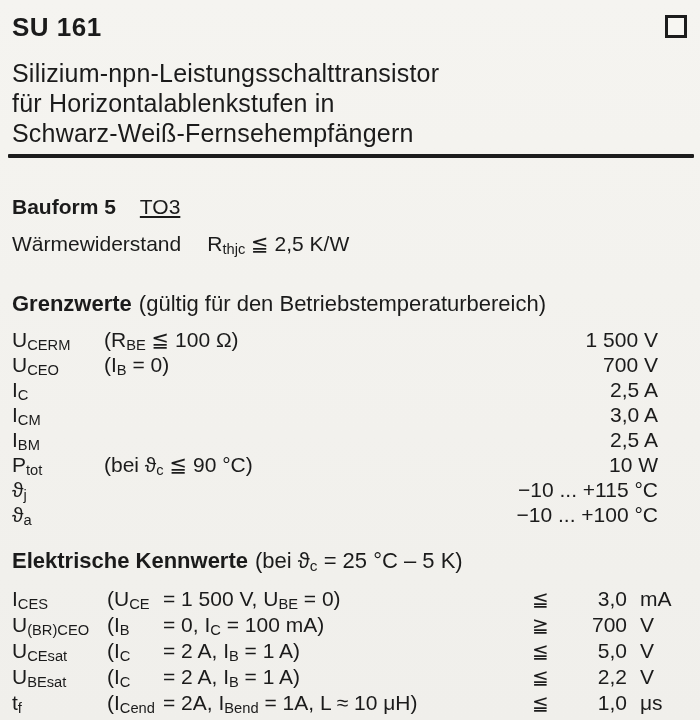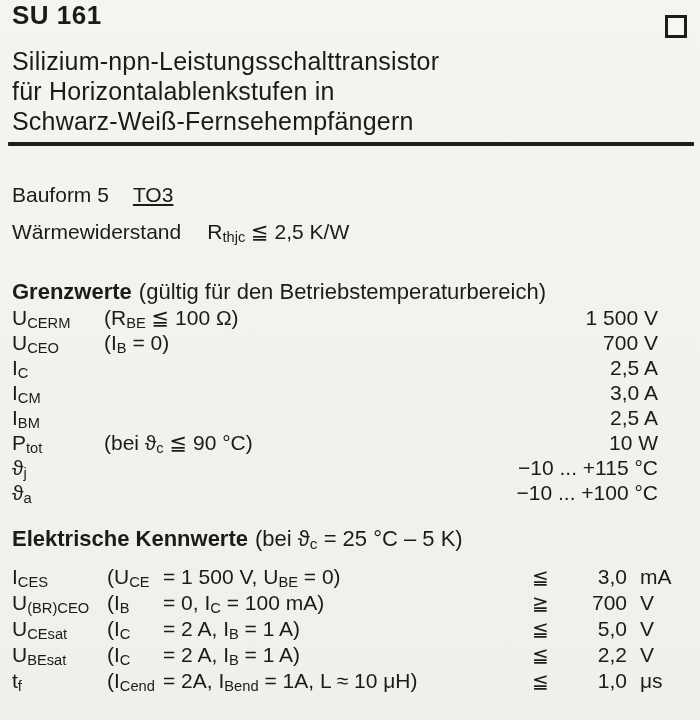--- a/index.html
+++ b/index.html
@@ -7,7 +7,7 @@
     position:relative;
     width:700px;height:720px;
     box-sizing:border-box;
-    padding:0 12px;
+    padding:12px 12px;
     background:linear-gradient(180deg,#f5f4f0 0%,#f2f1ed 60%,#f0efeb 100%);
     font-family:"Liberation Sans","DejaVu Sans",sans-serif;
     color:#1b1b1b;

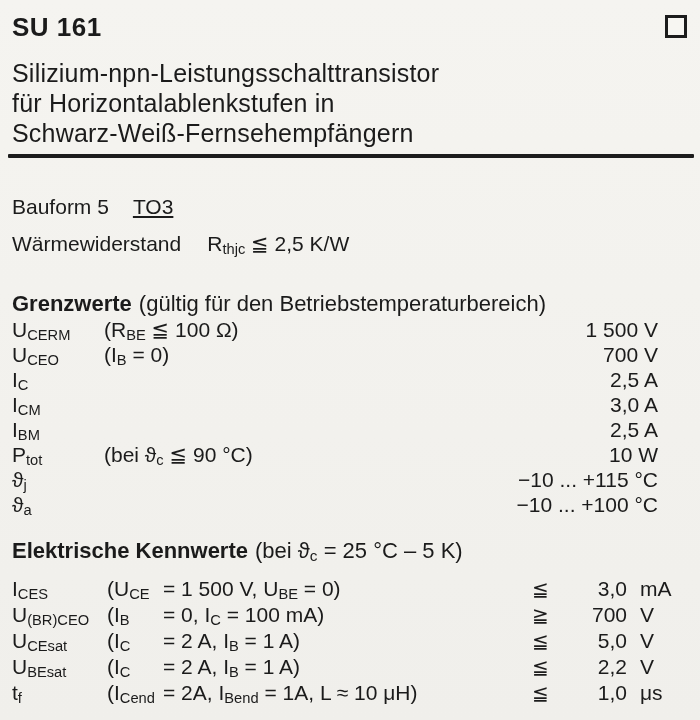--- a/index.html
+++ b/index.html
@@ -26,7 +26,7 @@
   .rule{height:4px;background:#1c1c1c;margin-top:6px;margin-left:-4px;margin-right:-6px;border-radius:1px;}
   .line-row{font-size:21px;line-height:25px;}
   .bauform{margin-top:36px;}
-  .bauform .b-label{font-weight:400;}
+  .bauform .b-label{font-weight:700;}
   .bauform .b-value{margin-left:24px;text-decoration:underline;}
   .thermal{margin-top:12px;}
   .thermal .t-expr{margin-left:26px;}

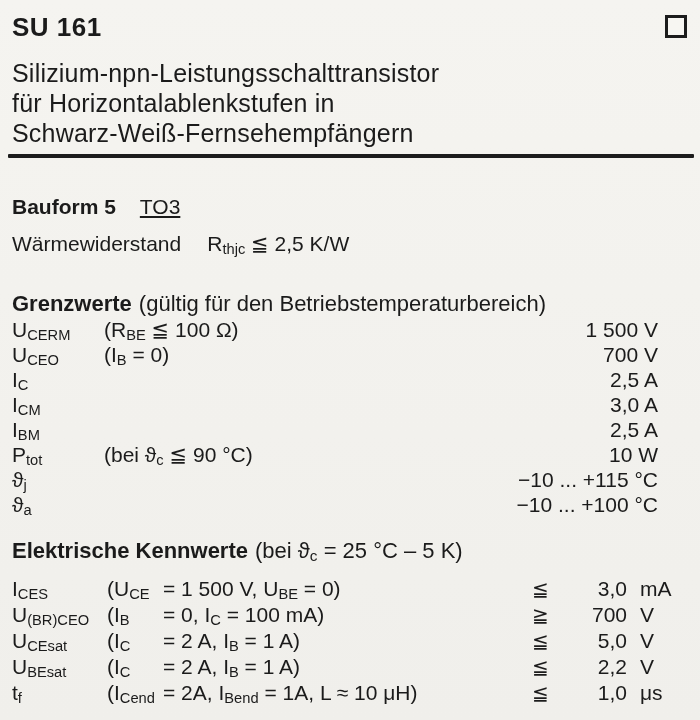--- a/index.html
+++ b/index.html
@@ -34,7 +34,7 @@
   .section-heading .h-bold{font-weight:700;}
   .section-heading .h-rest{font-weight:400;margin-left:7px;}
   .k-heading{margin-top:20px;}
-  .g-table{margin-top:0;}
+  .g-table{margin-top:10px;}
   .g-row{display:flex;font-size:21px;line-height:25px;height:25px;}
   .g-label{width:92px;flex:none;}
   .g-cond{flex:1;}

